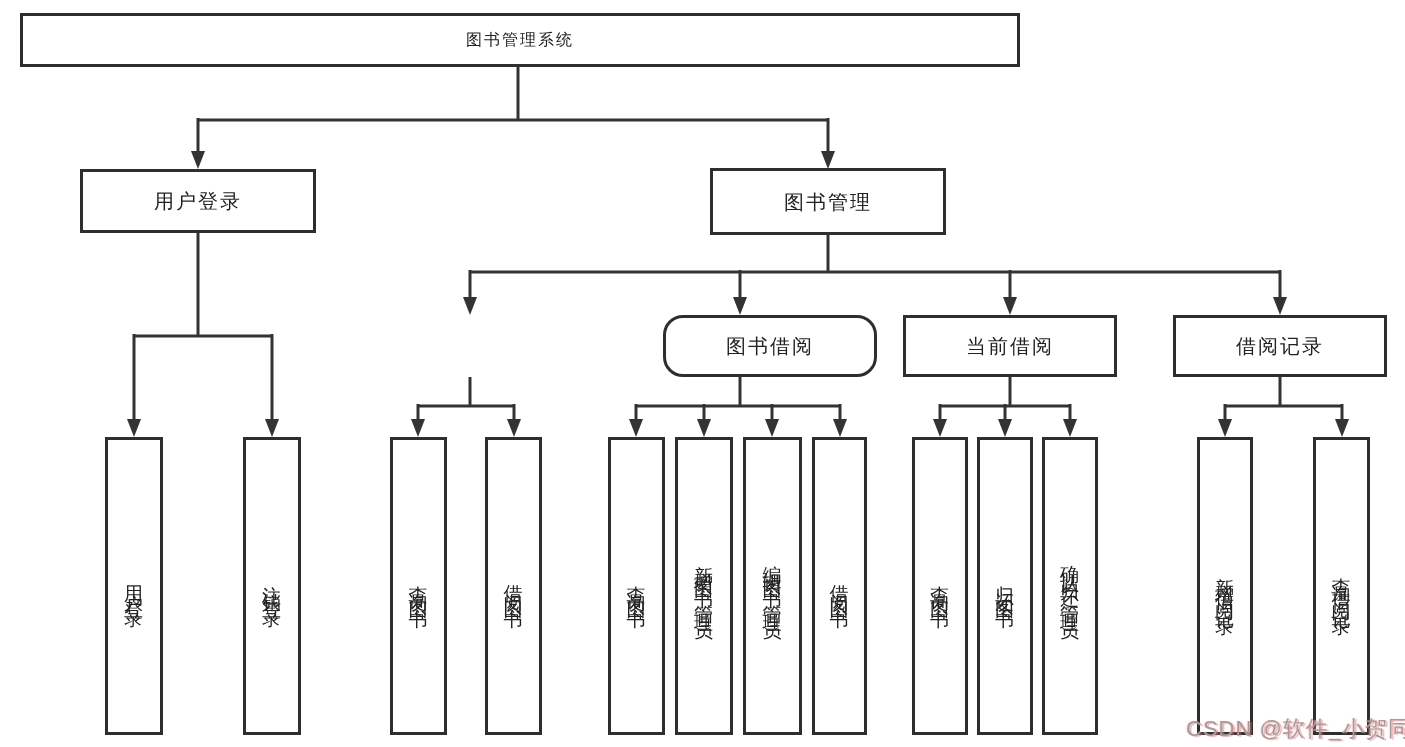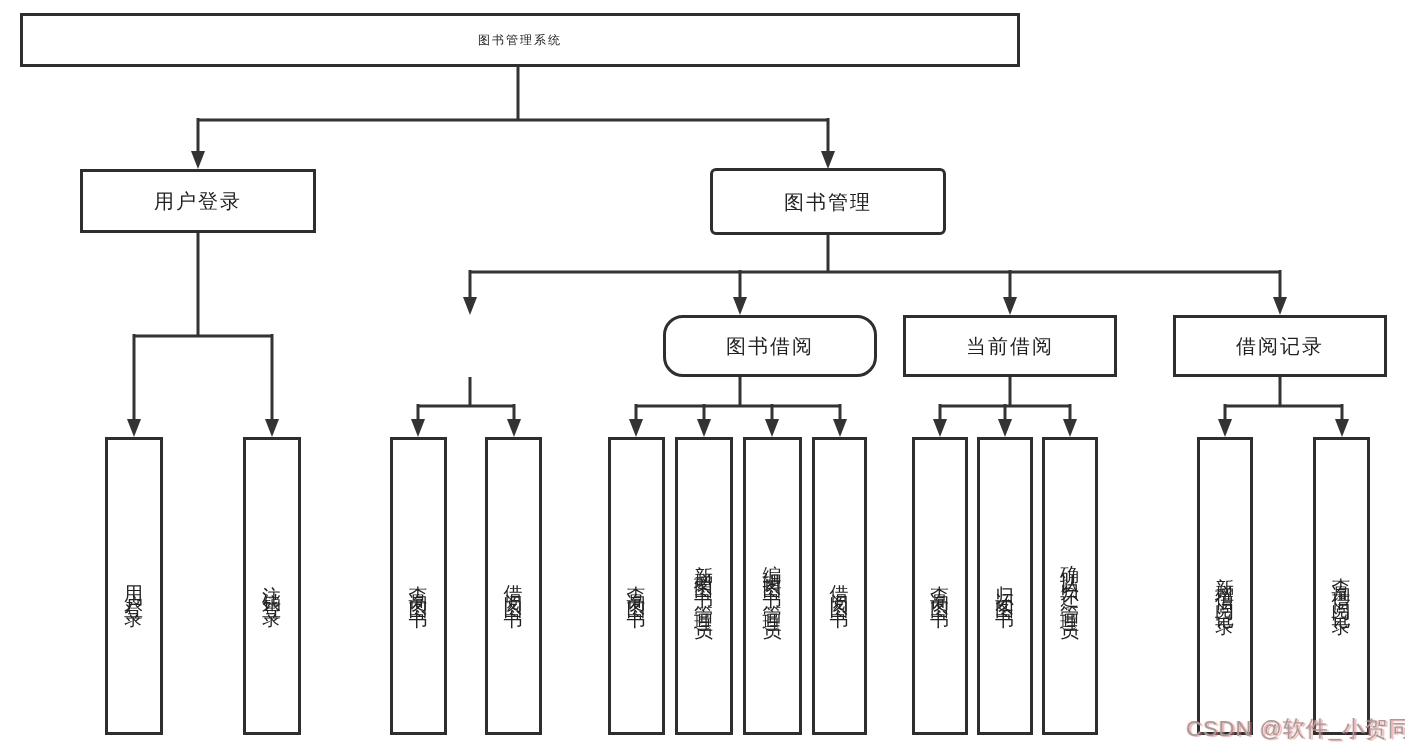--- a/index.html
+++ b/index.html
@@ -30,7 +30,7 @@
     line-height: 1.2;
   }
   .box.h { font-size: 20px; letter-spacing: 2px; }
-  .box.root { font-size: 12px; letter-spacing: 2px; }
+  .box.root { font-size: 16px; letter-spacing: 2px; }
   .box.leaf {
     writing-mode: vertical-rl;
     text-orientation: mixed;

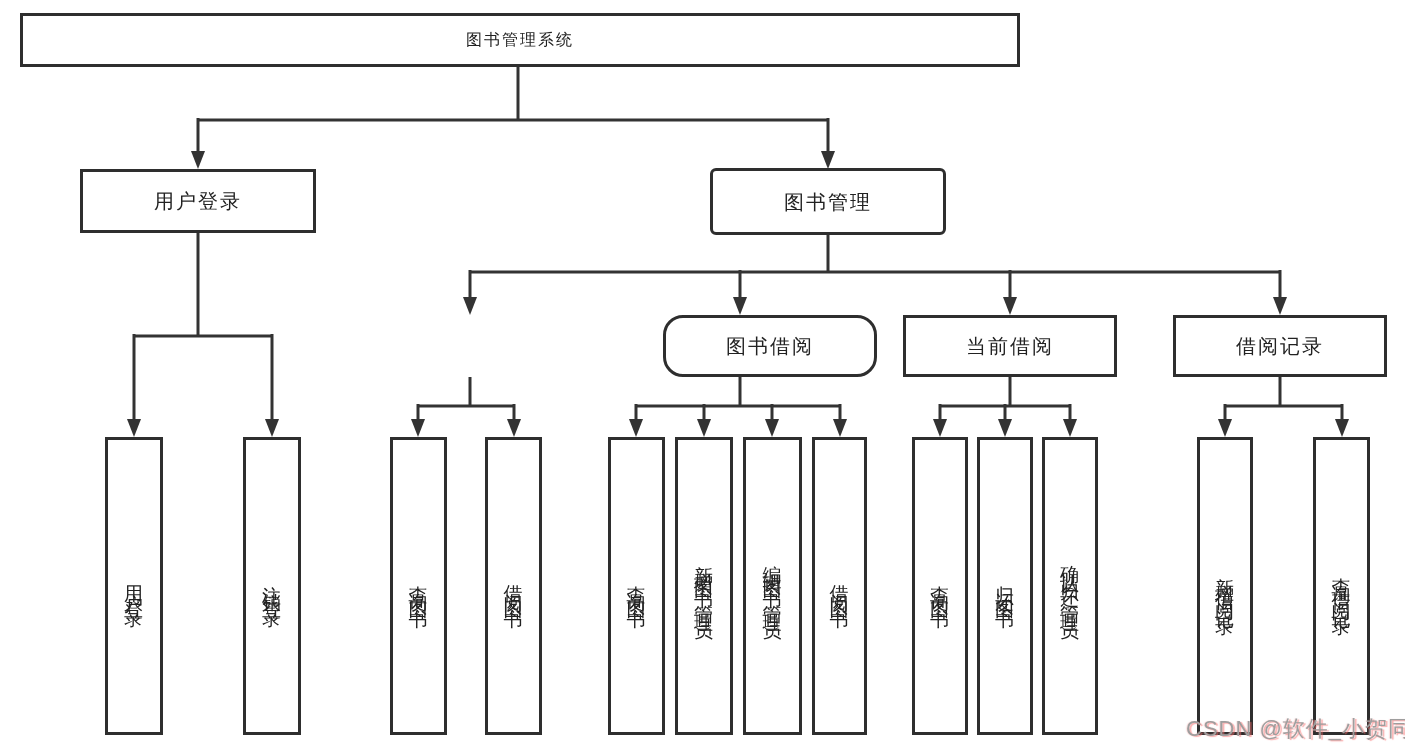--- a/index.html
+++ b/index.html
@@ -119,7 +119,7 @@
   <div class="box root" style="left:20px; top:13px; width:1000px; height:54px;">图书管理系统</div>
 
   <div class="box h" style="left:80px; top:169px; width:236px; height:64px;">用户登录</div>
-  <div class="box h" style="left:710px; top:168px; width:236px; height:67px;border-radius:6px;">图书管理</div>
+  <div class="box h" style="left:710px; top:168px; width:236px; height:67px;">图书管理</div>
 
   <div class="box h" style="left:663px; top:315px; width:214px; height:62px;border-radius:20px;">图书借阅</div>
   <div class="box h" style="left:903px; top:315px; width:214px; height:62px;">当前借阅</div>

